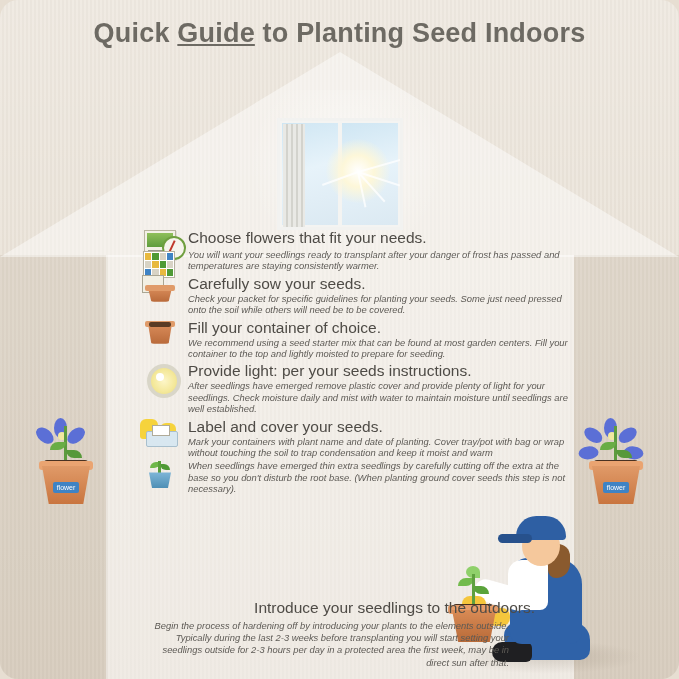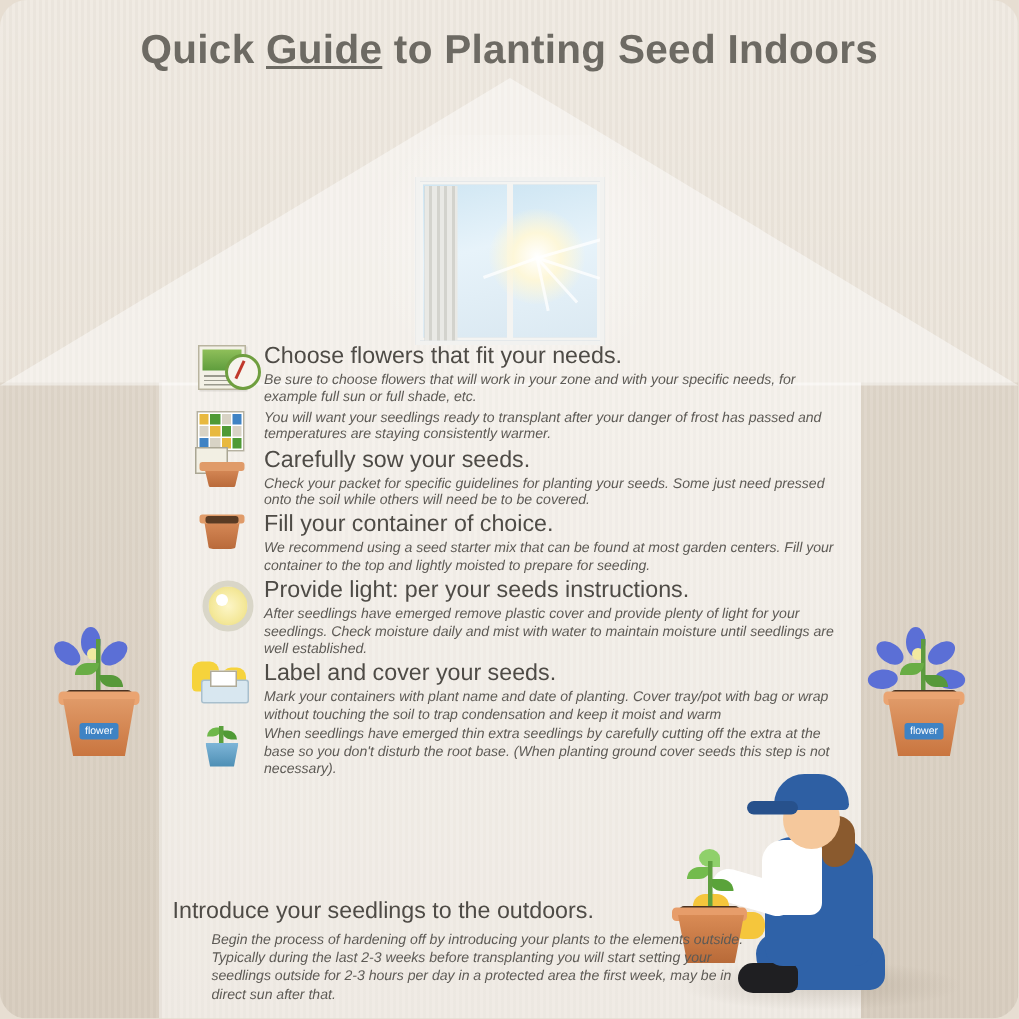--- a/index.html
+++ b/index.html
@@ -135,7 +135,7 @@
   
   .steps {
     position: absolute;
-    left: 124px;
+    left: 136px;
     top: 228px;
     width: 440px;
   }

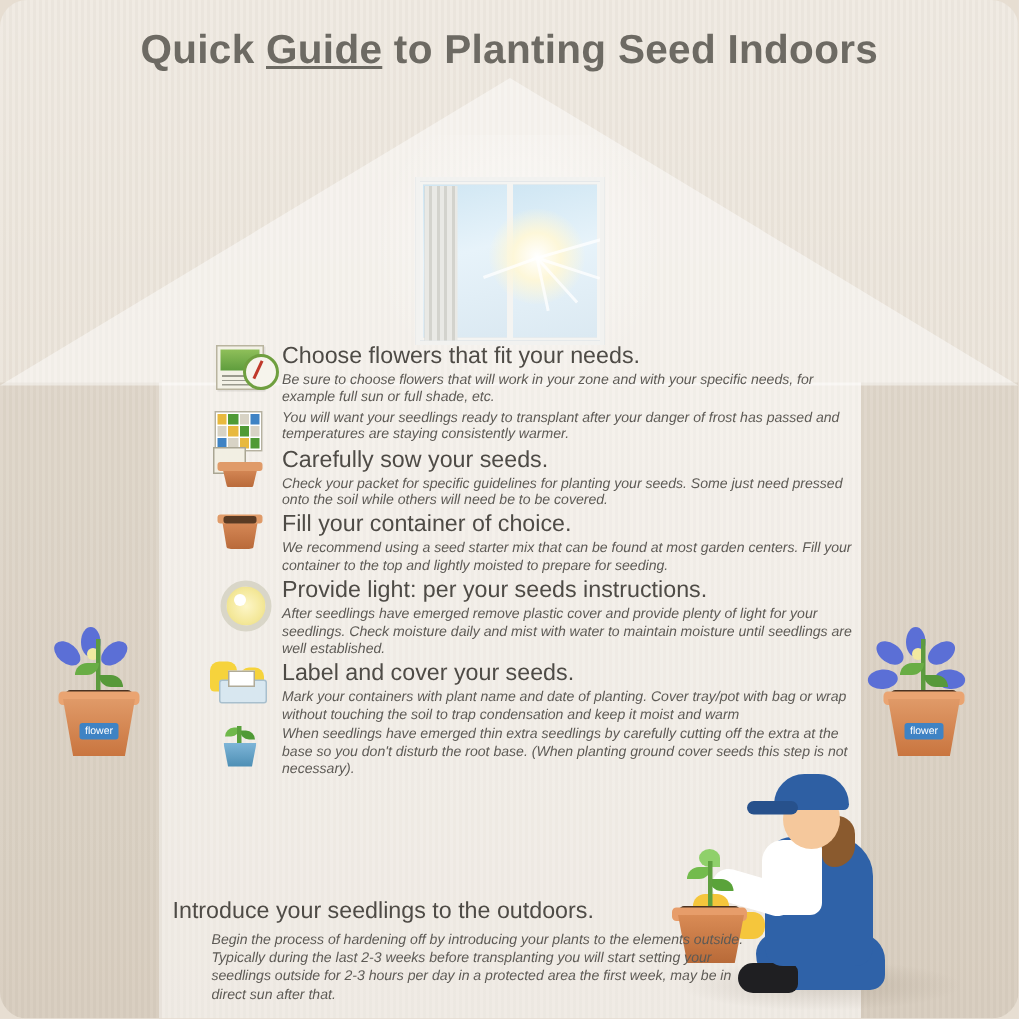--- a/index.html
+++ b/index.html
@@ -431,7 +431,6 @@
         <div class="ic-compass"></div>
       </div>
       <div class="step-head">Choose flowers that fit your needs.</div>
-      <div class="step-body">Be sure to choose flowers that will work in your zone and with your specific needs, for example full sun or full shade, etc.</div>
     </div>
 
     <div class="step">

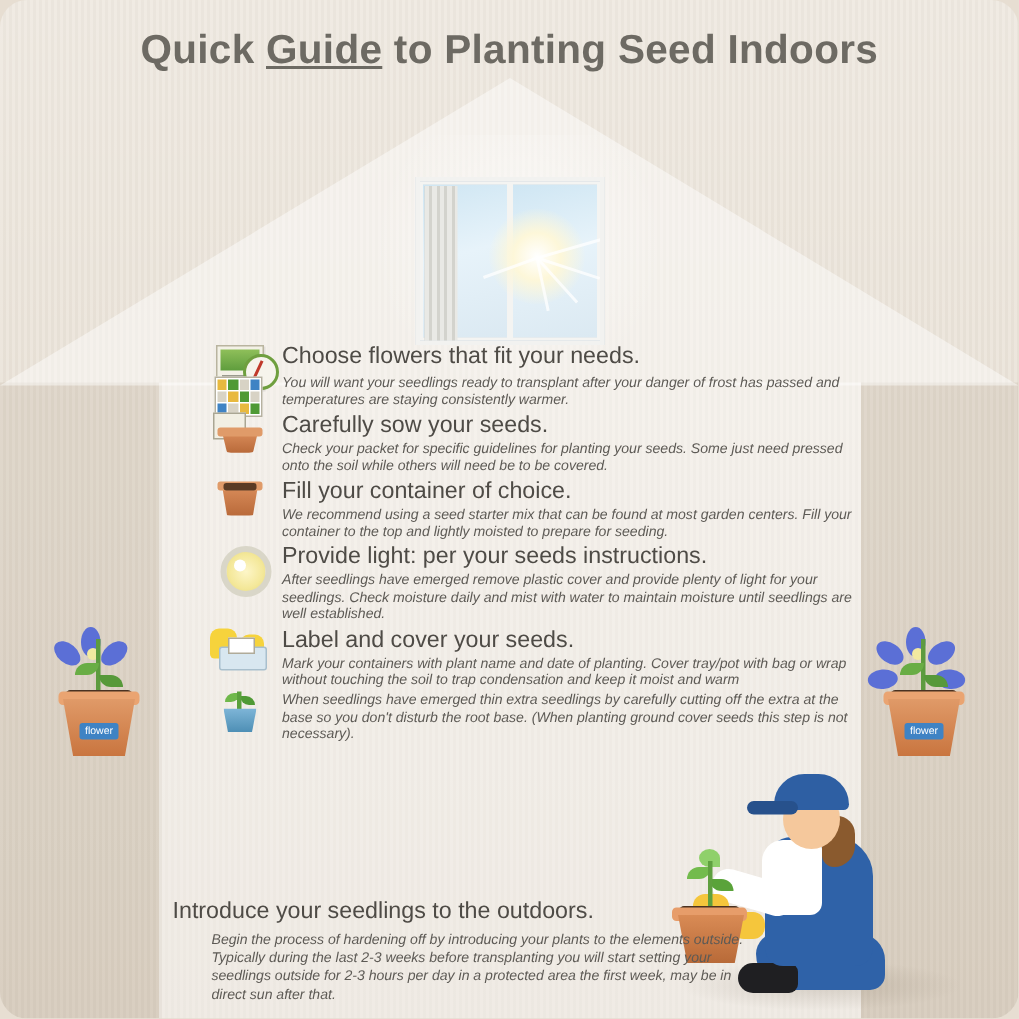--- a/index.html
+++ b/index.html
@@ -342,7 +342,7 @@
     left: 115px;
     top: 598px;
     width: 420px;
-    text-align: left;
+    text-align: right;
   }
   .bottom-head {
     font-size: 15.5px;

